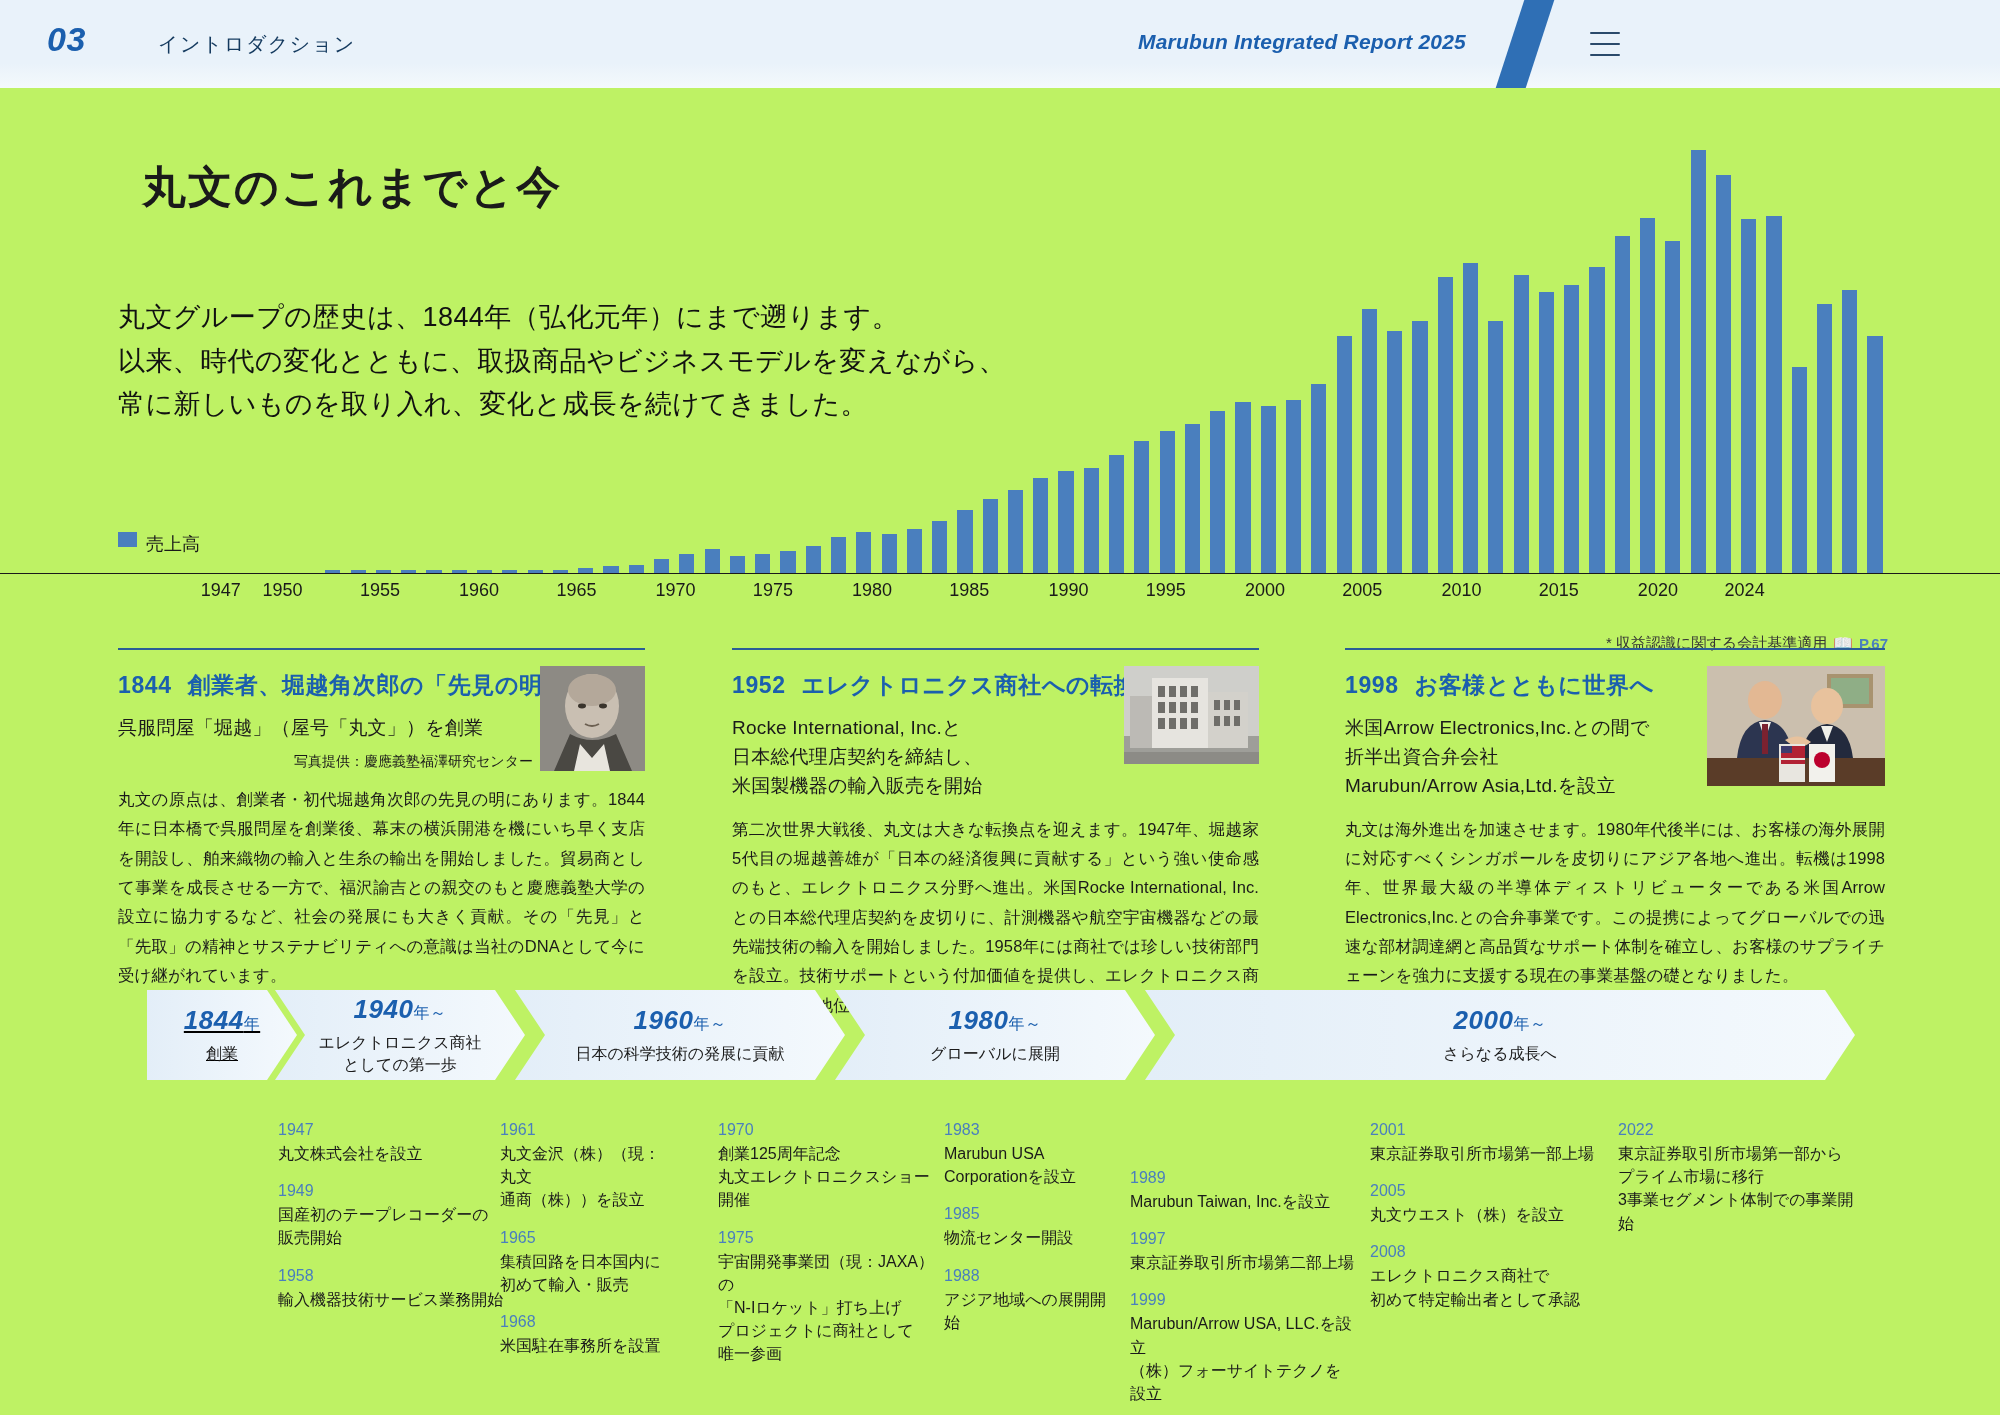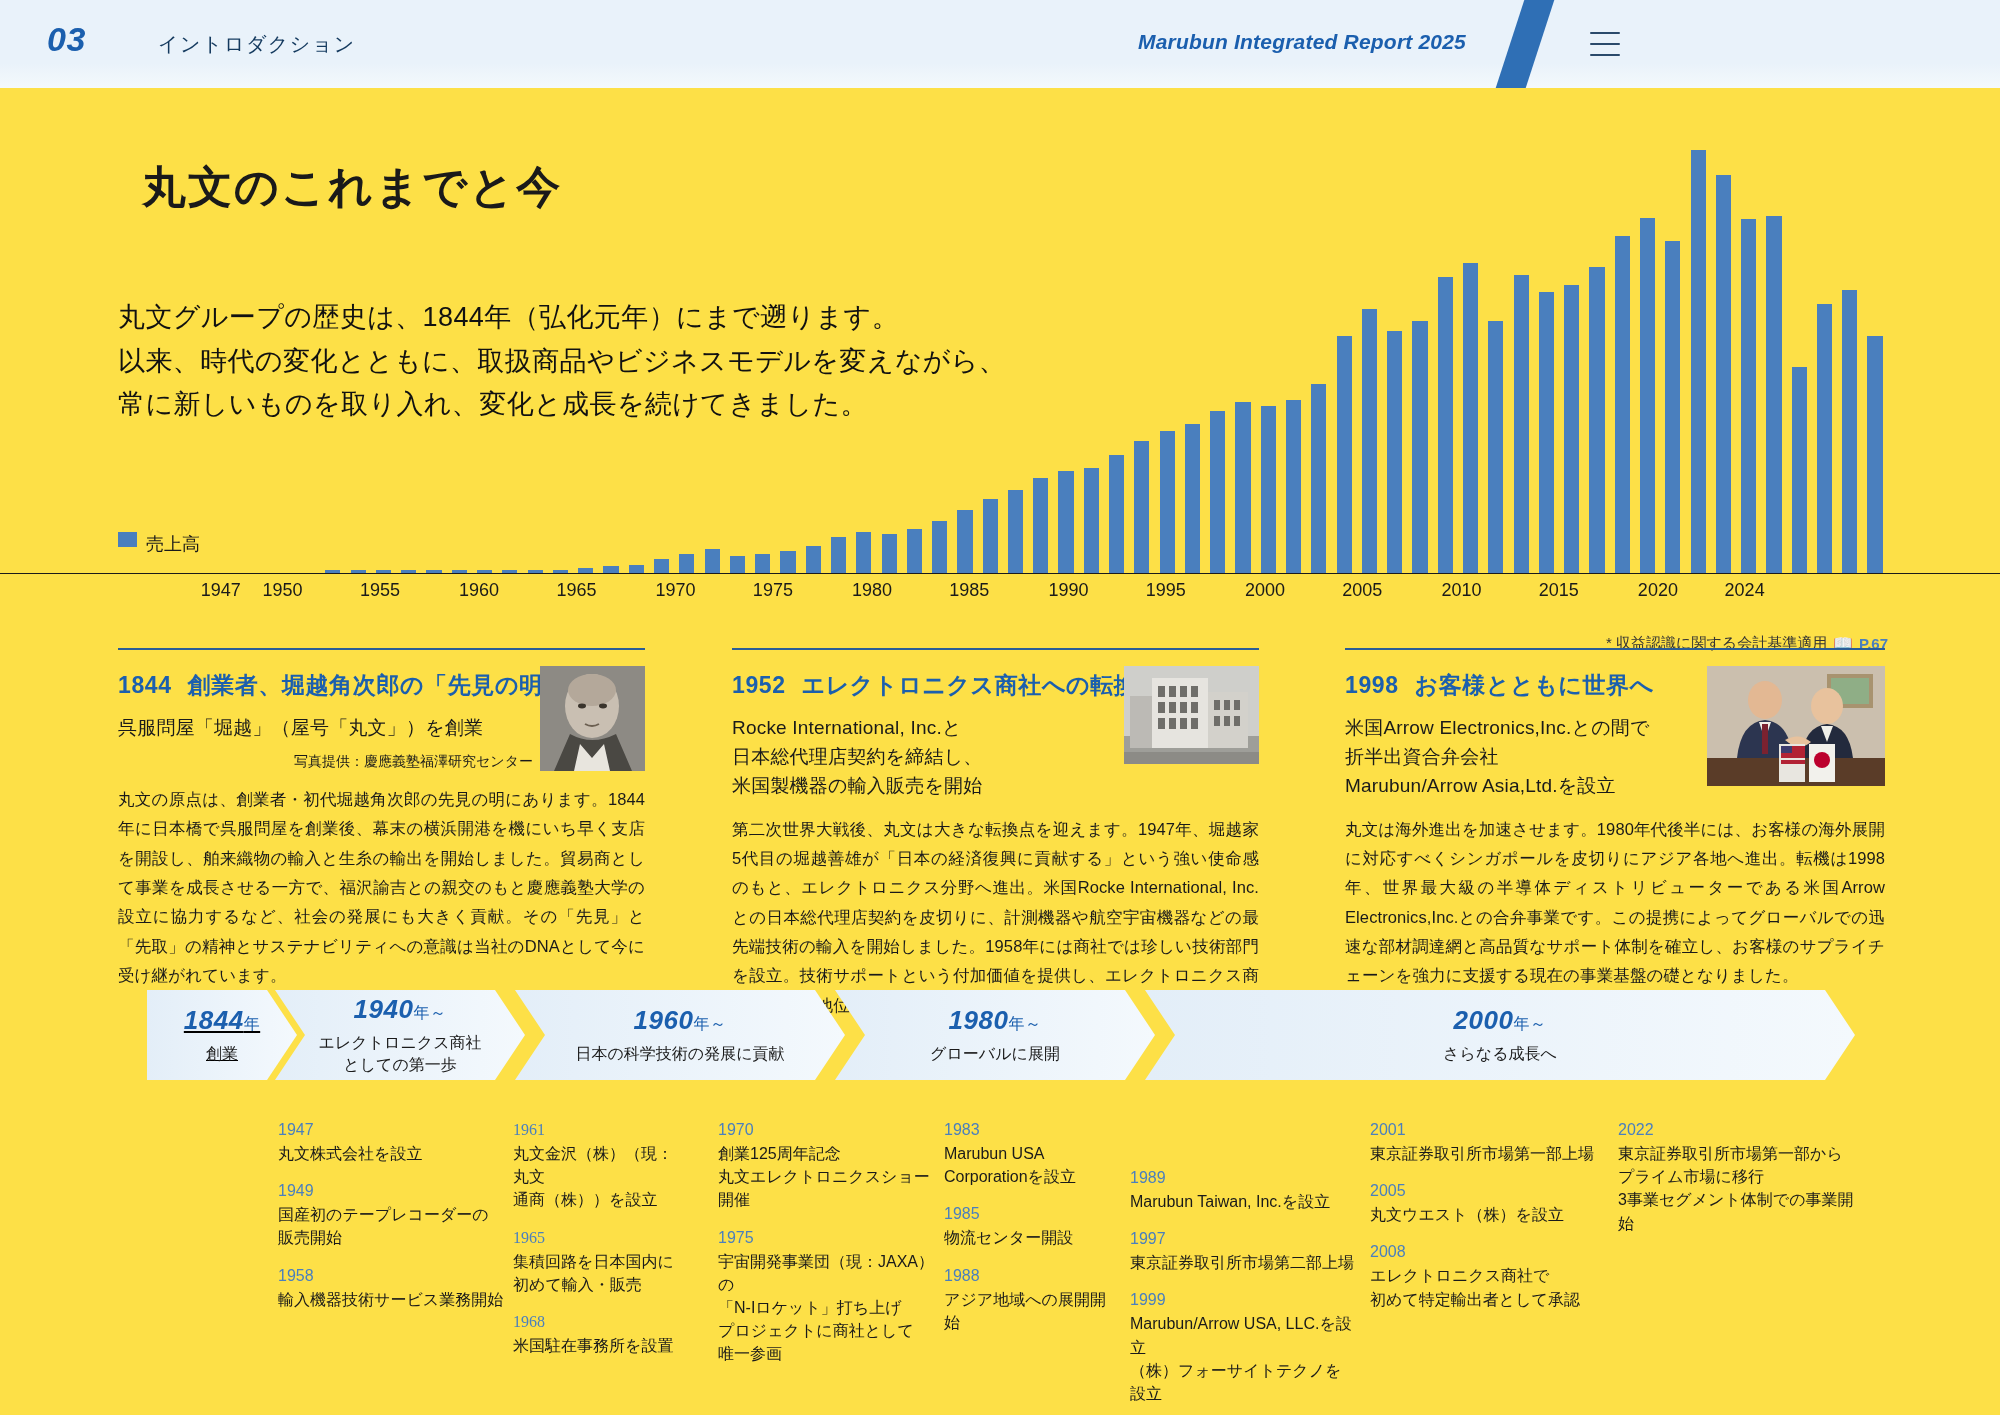--- a/index.html
+++ b/index.html
@@ -9,7 +9,7 @@
     font-family: "Liberation Sans", "DejaVu Sans", sans-serif;
     overflow: hidden;
   }
-  .page { position: relative; width: 2000px; height: 1415px; background: #fde047; }
+  .page { position: relative; width: 2000px; height: 1415px; background: #bef264; }
 
   
   .header {

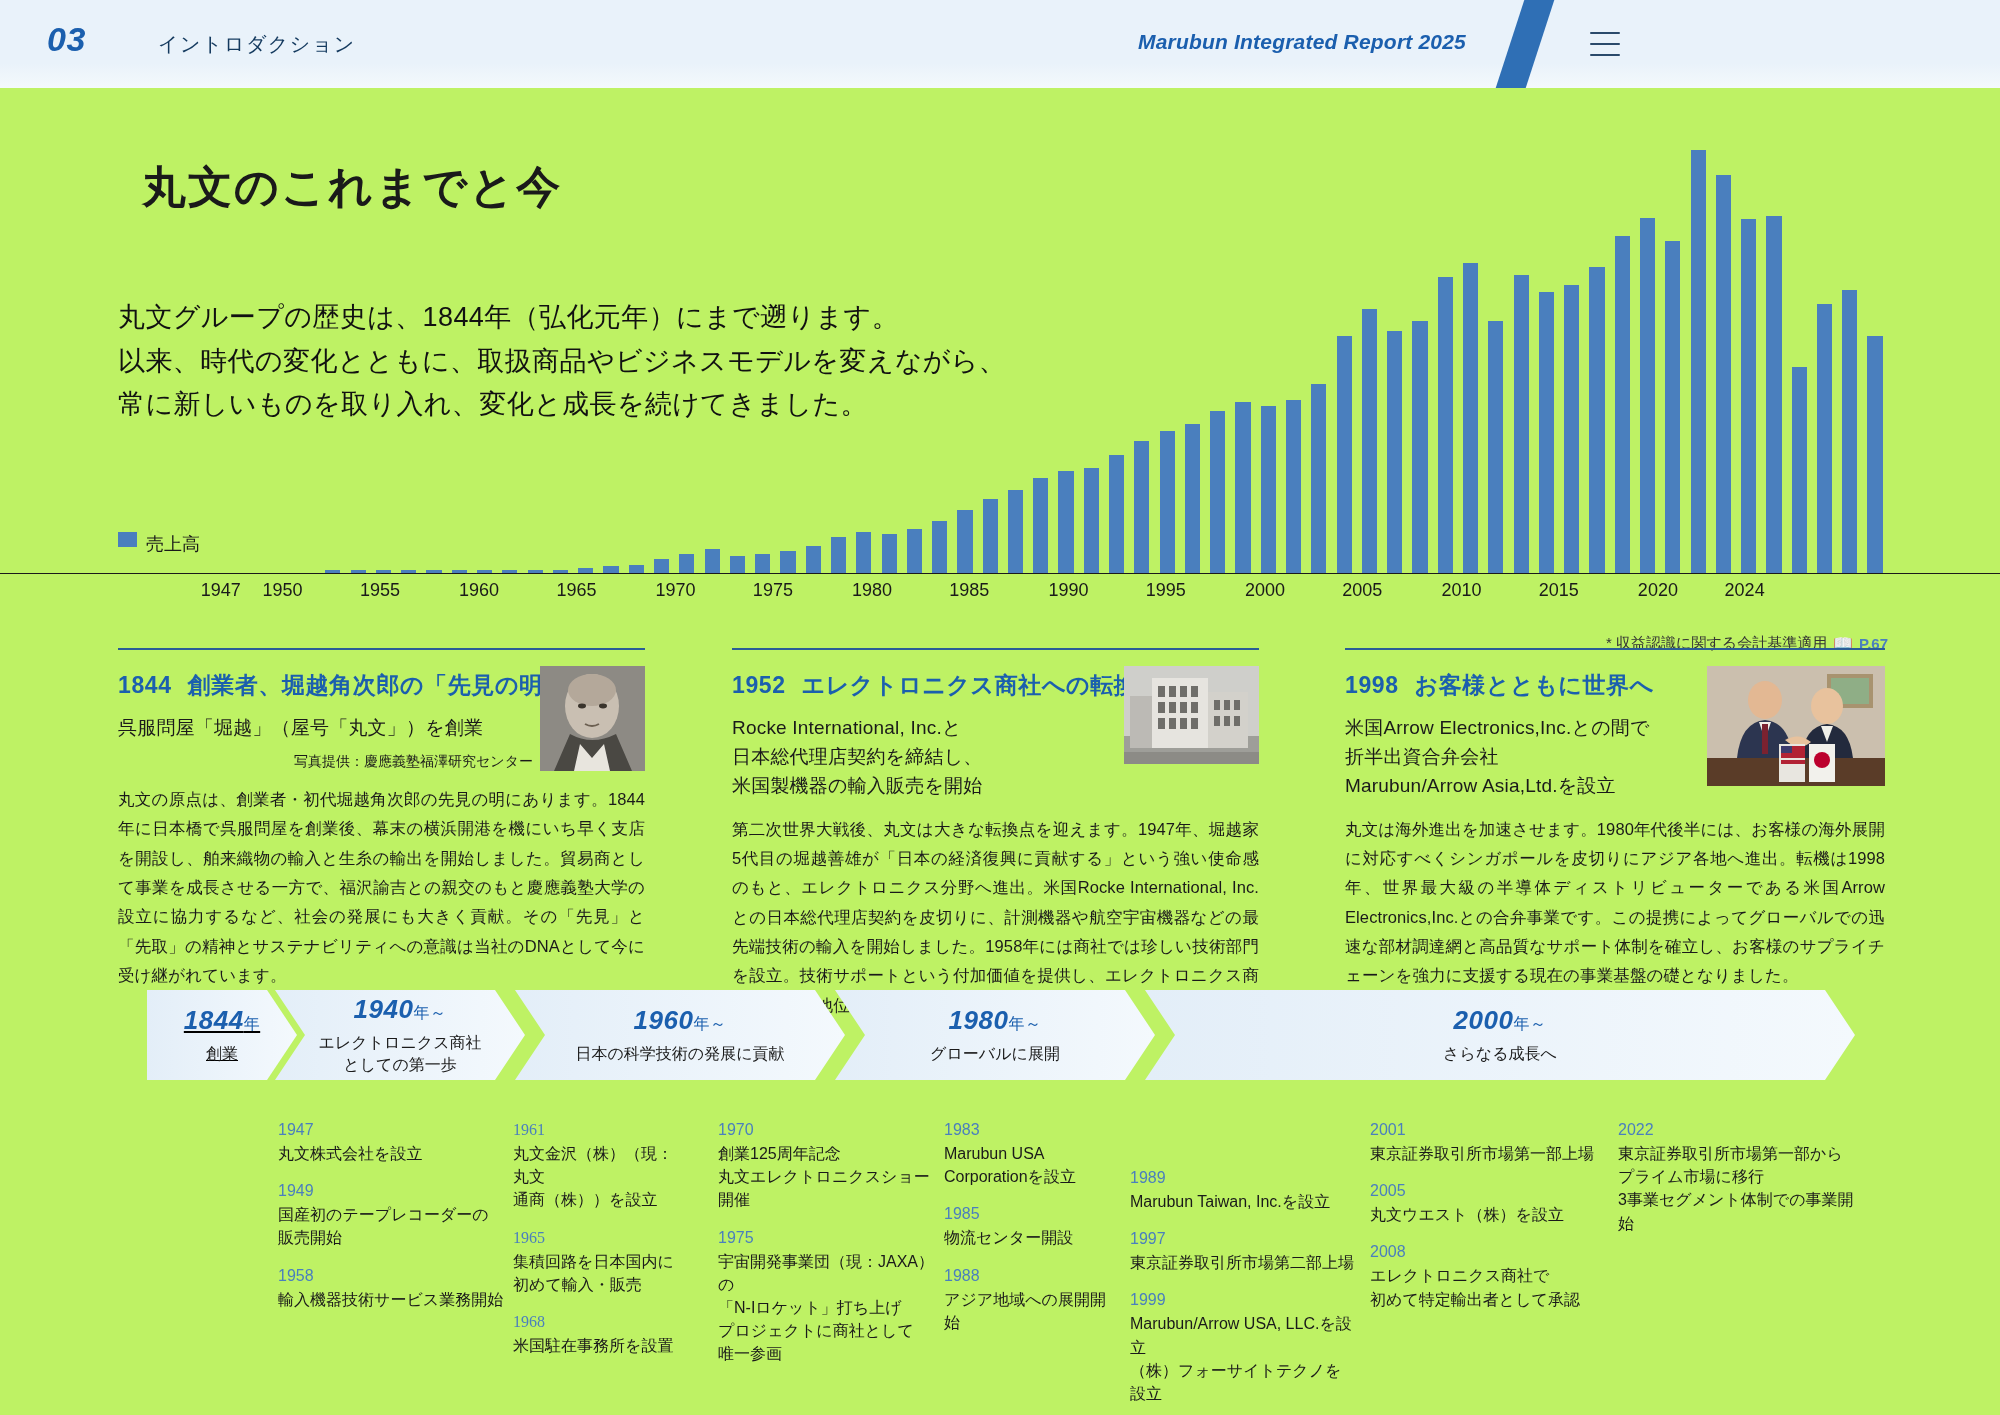--- a/index.html
+++ b/index.html
@@ -559,7 +559,7 @@
           <div class="ev-text">輸入機器技術サービス業務開始</div>
         </div>
       </div>
-      <div class="ev-col" style="left: 513px; width: 175px; font-family: Liberation Serif, serif;">
+      <div class="ev-col" style="left: 500px; width: 175px;">
         <div class="ev-item">
           <div class="ev-year">1961</div>
           <div class="ev-text">丸文金沢（株）（現：丸文

